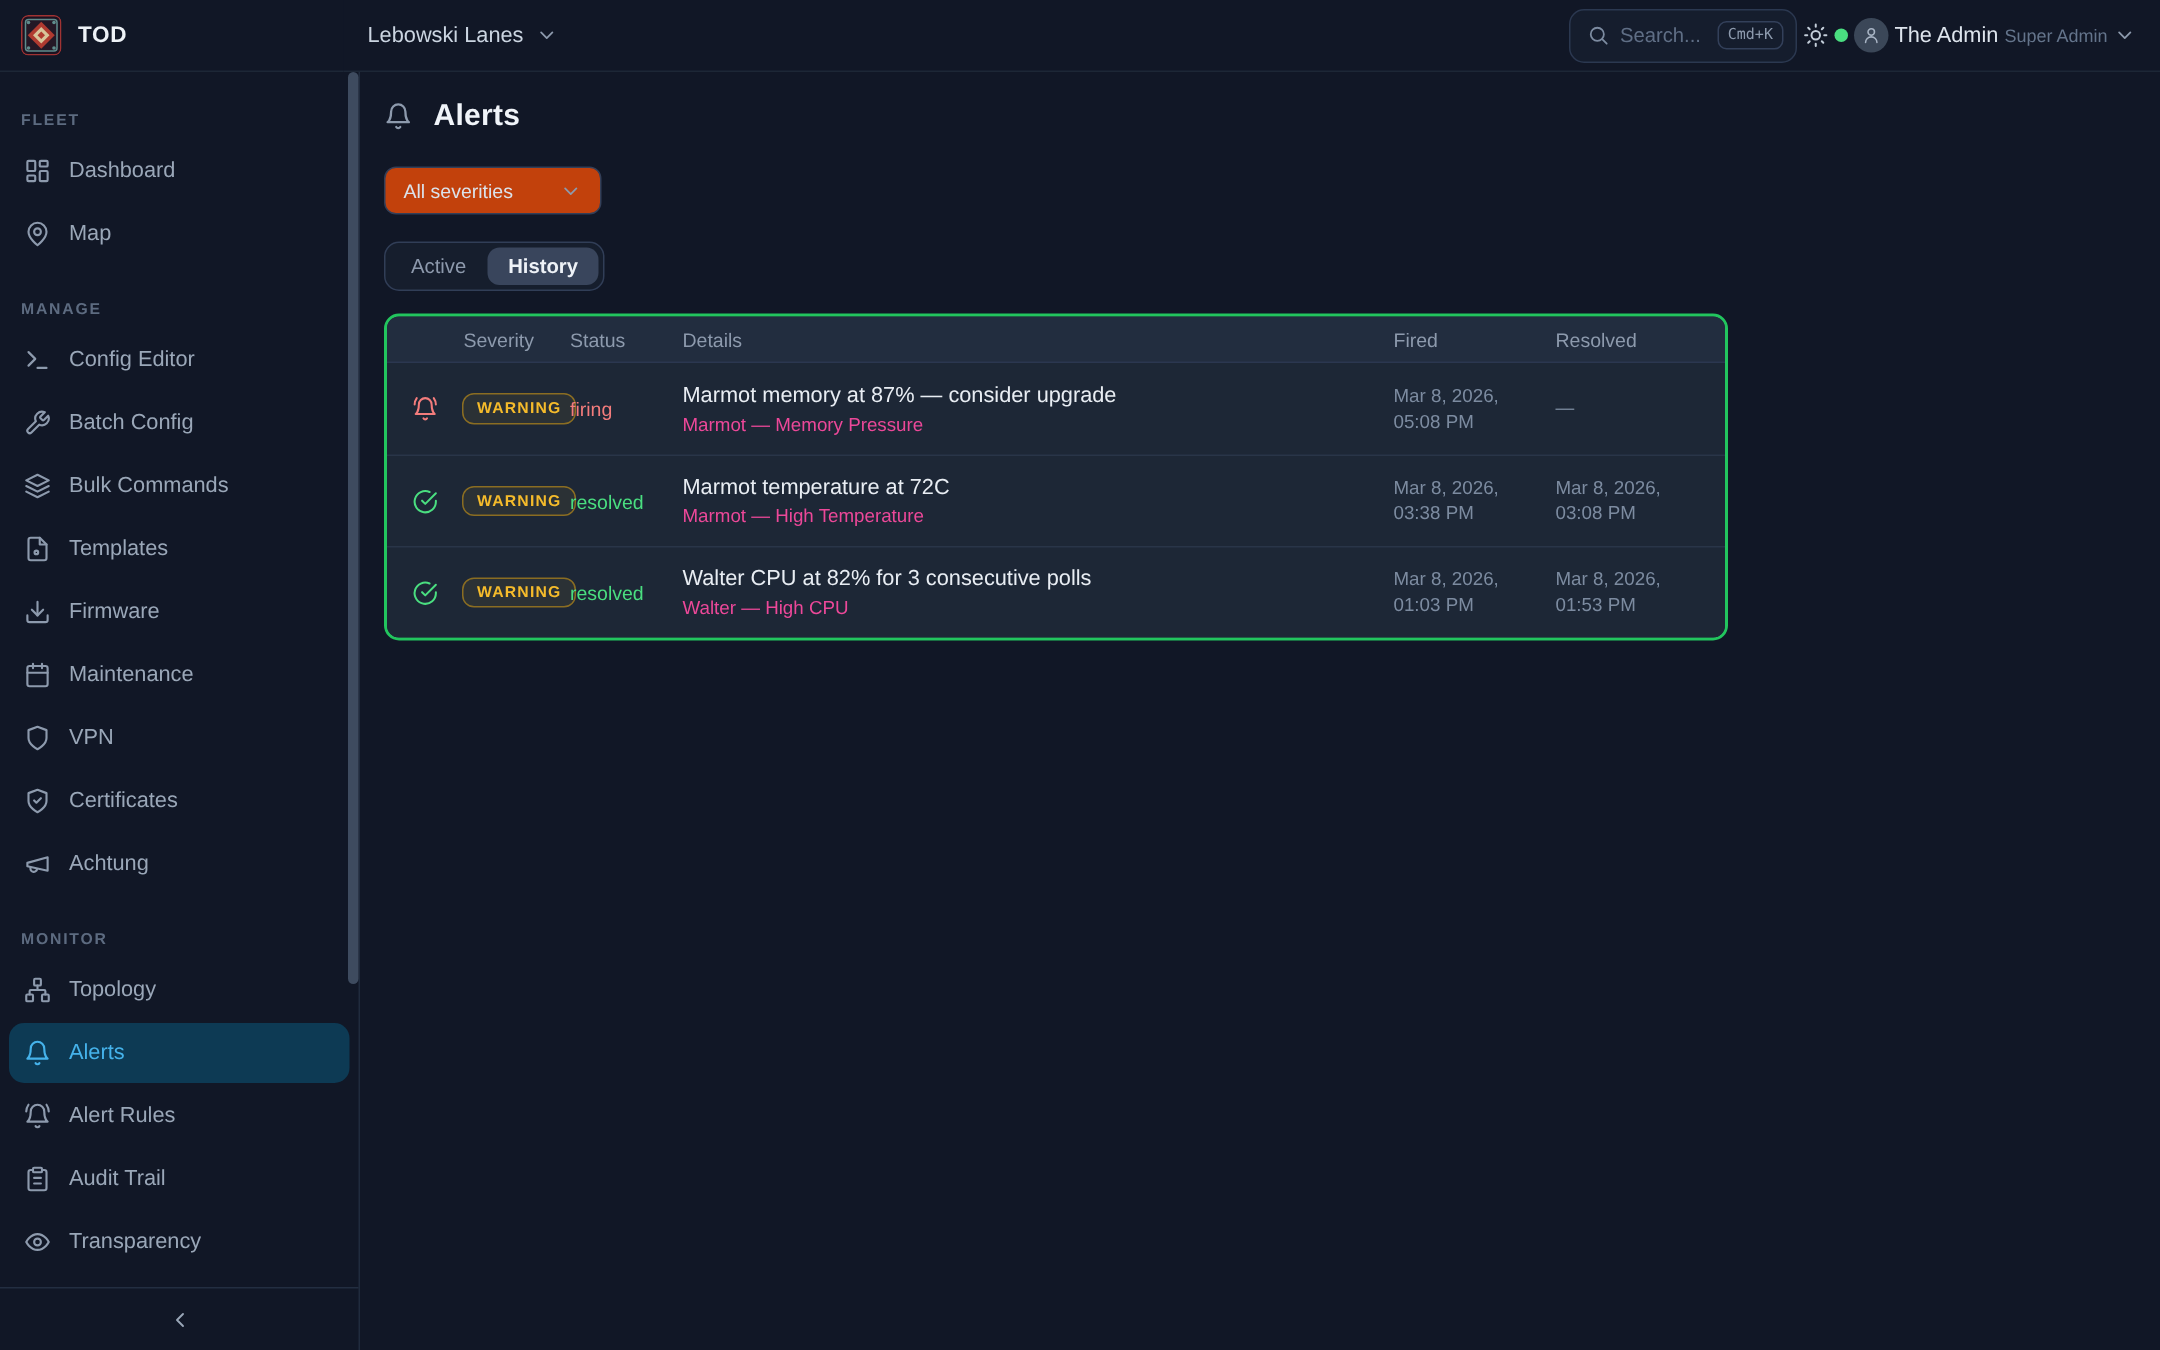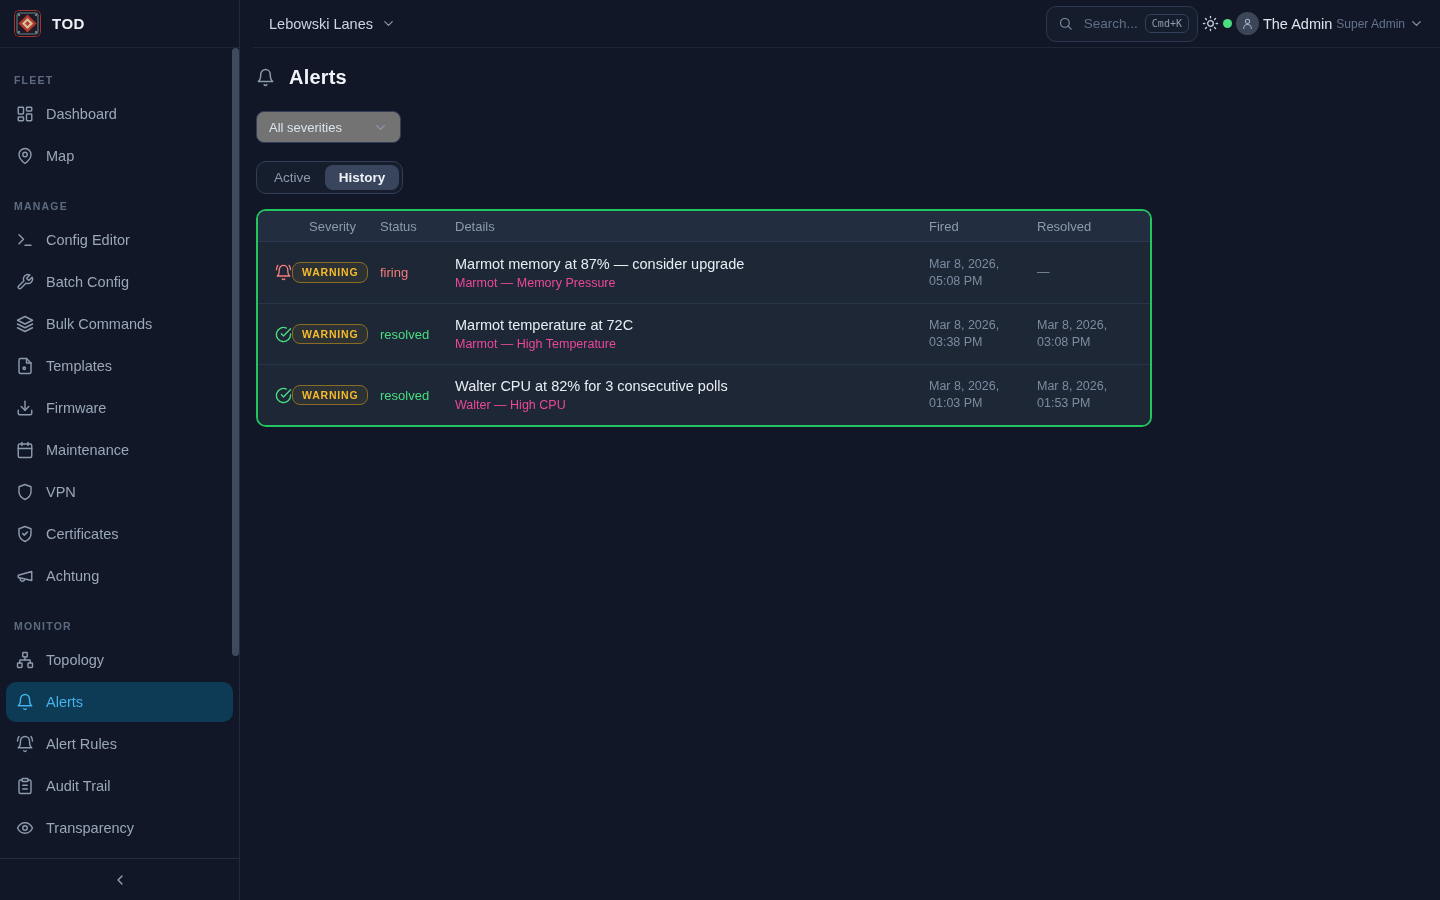--- a/index.html
+++ b/index.html
@@ -49,9 +49,9 @@
 
   
   .topbar {
-    position:absolute; left:253px; top:0; right:0; height:48px;
+    position:absolute; left:229px; top:0; right:0; height:48px;
     display:flex; align-items:center; justify-content:space-between;
-    padding:0 16px; border-bottom:1px solid #1d2736; background:#111726;text-align:right;
+    padding:0 16px; border-bottom:1px solid #1d2736; background:#111726;
   }
   .site-select { display:flex; align-items:center; gap:8px; color:#cbd5e1; font-size:14.5px; cursor:pointer; }
   .site-select .chev { color:#8d9aad; }

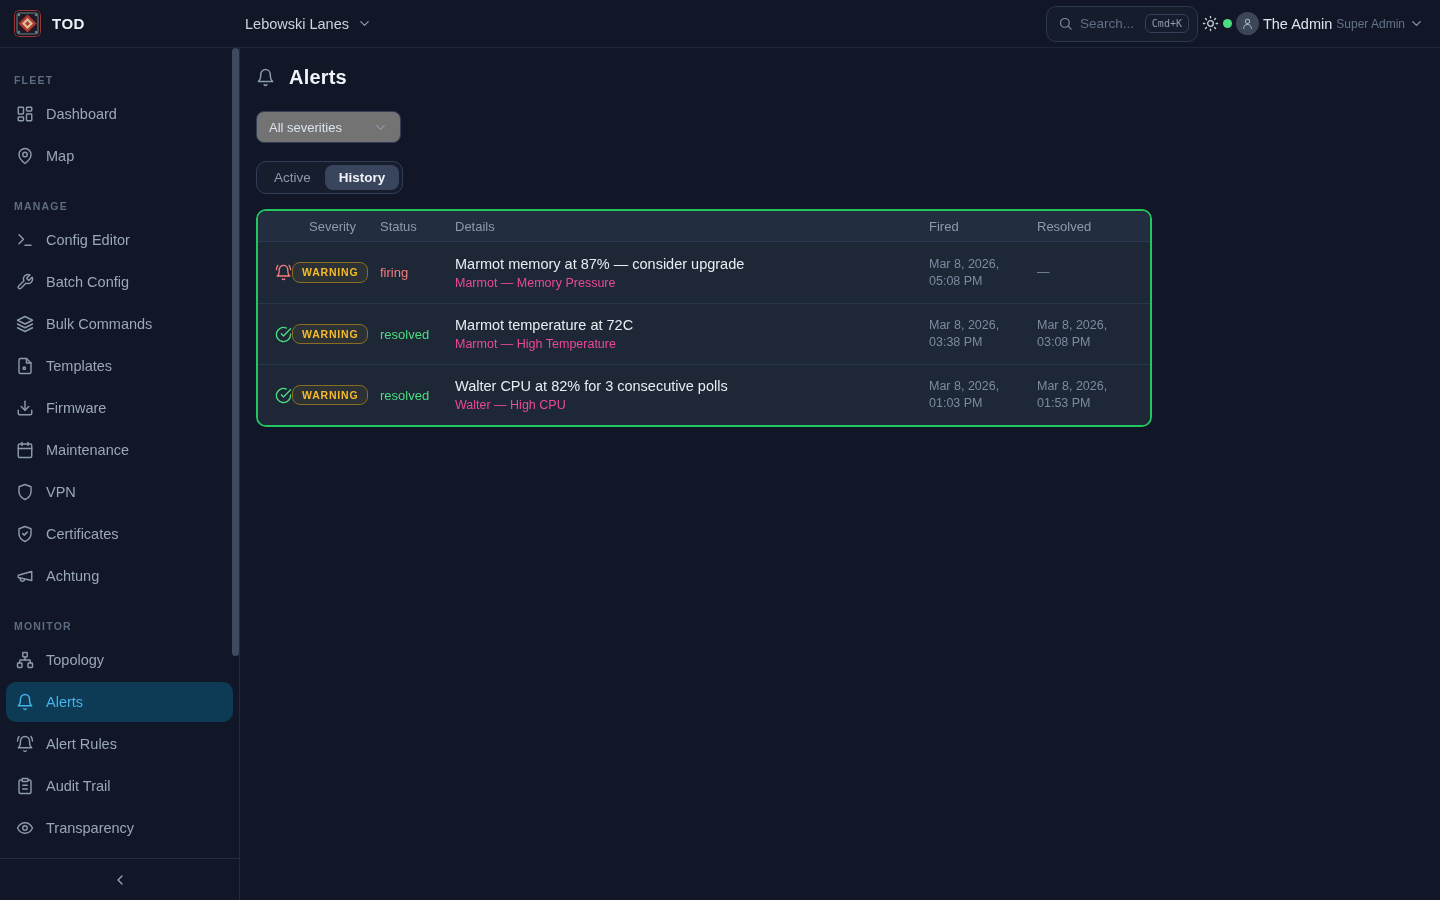--- a/index.html
+++ b/index.html
@@ -81,7 +81,7 @@
   .page-title { font-size:20px; font-weight:700; color:#f0f4f9; letter-spacing:.2px; }
 
   .severity-select {
-    width:145px; height:32px; background:#737373; border:1px solid #333f58;
+    width:145px; height:32px; background:#c2410c; border:1px solid #333f58;
     border-radius:8px; display:flex; align-items:center; justify-content:space-between;
     padding:0 12px; font-size:13px; color:#dbe3ec; cursor:pointer; margin-bottom:18px;
   }

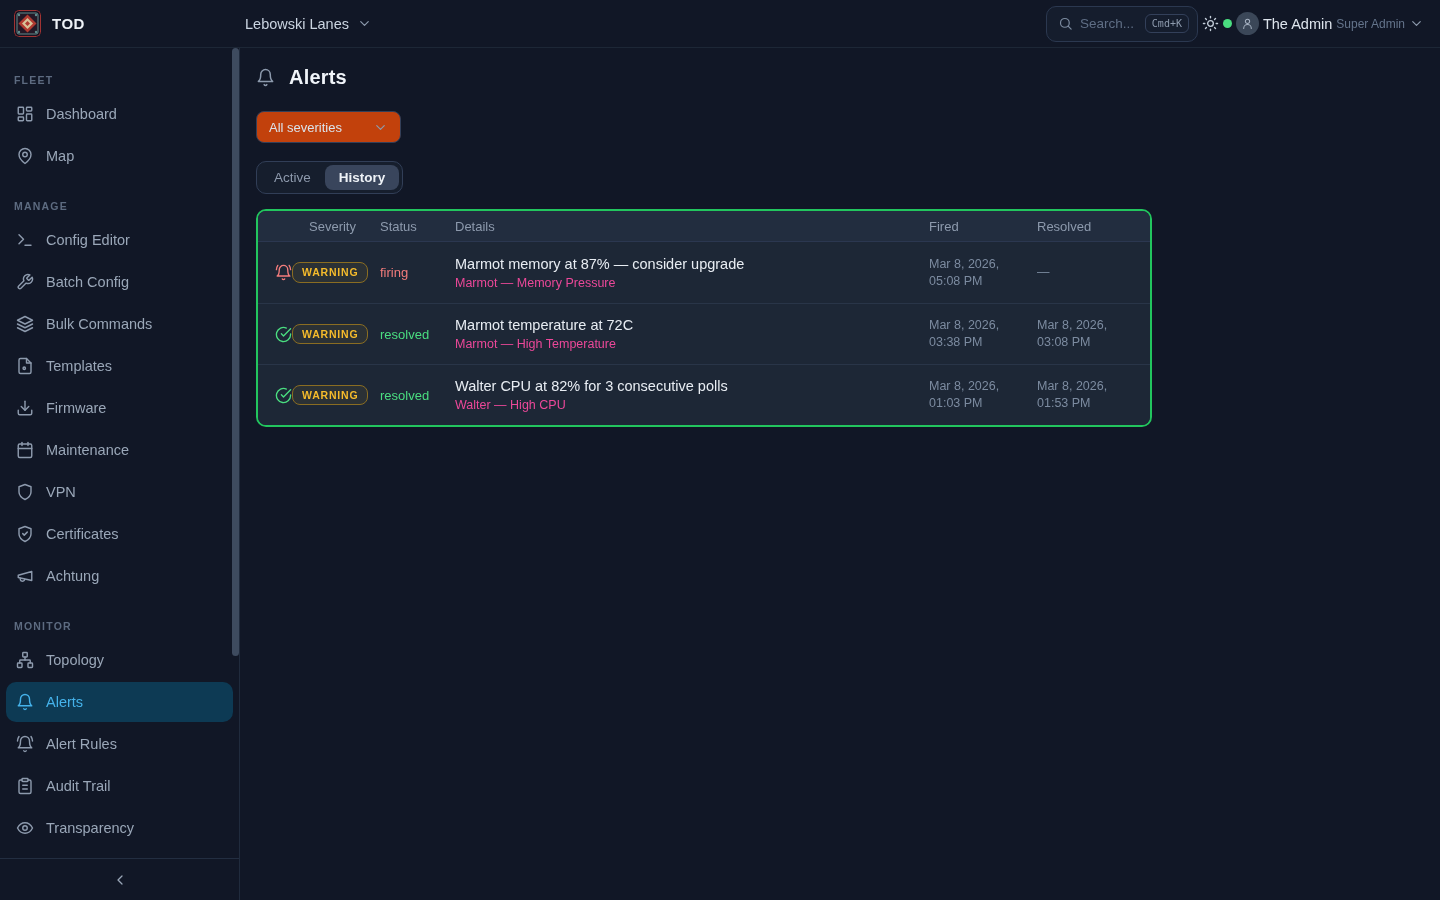--- a/index.html
+++ b/index.html
@@ -113,7 +113,7 @@
   .thead .h-sev { padding-left:34px; }
   .trow { height:61px; background:#1d2736; cursor:pointer; }
   .trow + .trow { border-top:1px solid #293548; }
-  .sev-cell { display:flex; align-items:center; gap:0; }
+  .sev-cell { display:flex; align-items:center; gap:16px; }
   .sev-icon { width:17px; height:17px; }
   .sev-icon.firing { color:#f37c7c; }
   .sev-icon.resolved { color:#4ade80; }

